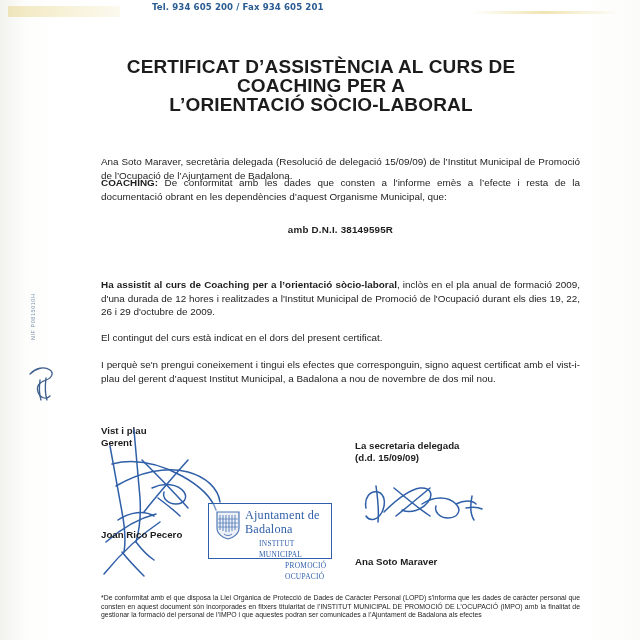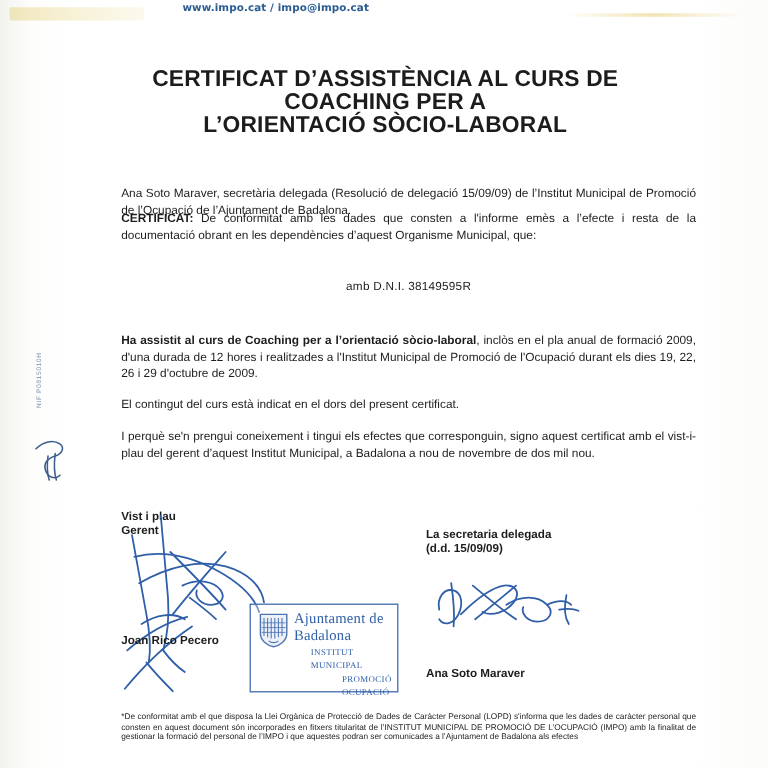--- a/index.html
+++ b/index.html
@@ -228,6 +228,7 @@
   <div class="hdr-logo-ghost2"></div>
 
   <div class="hdr-contact">
+    <div>Tel. 934 605 200 / Fax 934 605 201</div>
     <div>www.impo.cat / impo@impo.cat</div>
   </div>
 

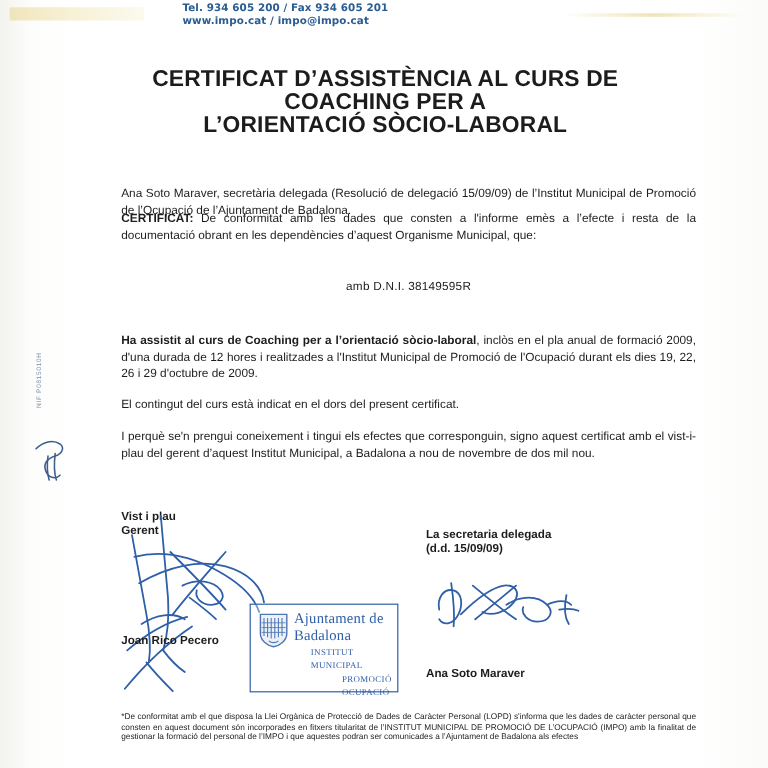--- a/index.html
+++ b/index.html
@@ -229,7 +229,6 @@
 
   <div class="hdr-contact">
     <div>Tel. 934 605 200 / Fax 934 605 201</div>
-    <div>www.impo.cat / impo@impo.cat</div>
   </div>
 
   <div class="title">

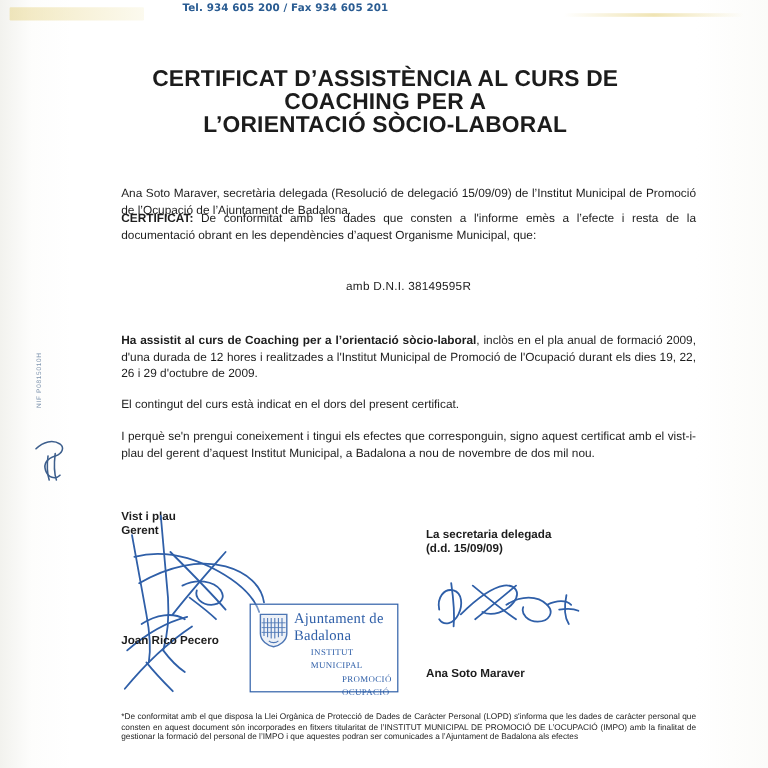--- a/index.html
+++ b/index.html
@@ -239,7 +239,7 @@
   <div class="body-block b1">Ana Soto Maraver, secretària delegada (Resolució de delegació 15/09/09) de l’Institut Municipal de Promoció de l’Ocupació de  l’Ajuntament de Badalona.</div>
 
   <div class="body-block b2">
-    <b>CERTIFICAT:</b><span> De conformitat amb les dades que consten a l'informe emès a l’efecte i resta de la documentació obrant en les dependències d’aquest Organisme Municipal,  que:</span>
+    <b>COACHING:</b><span> De conformitat amb les dades que consten a l'informe emès a l’efecte i resta de la documentació obrant en les dependències d’aquest Organisme Municipal,  que:</span>
   </div>
 
   <div class="name-block">

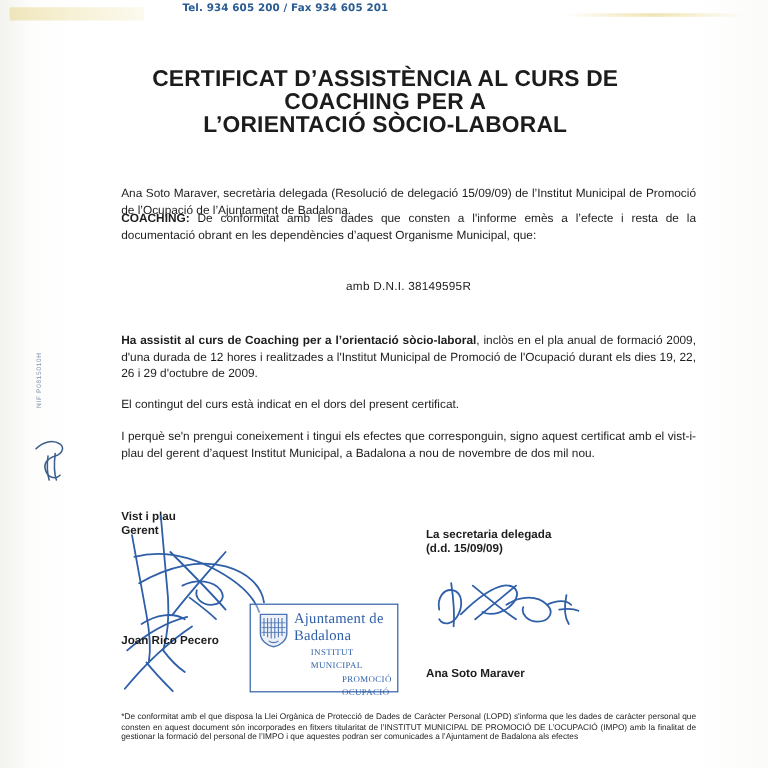--- a/index.html
+++ b/index.html
@@ -96,10 +96,10 @@
   }
   .name-dni {
     font-size: 9.8px;
-    font-weight: 400;
+    font-weight: 700;
     color: #1d1d1d;
     display: block;
-    margin-top: 12px;
+    margin-top: 2px;
     letter-spacing: .2px;
   }
 

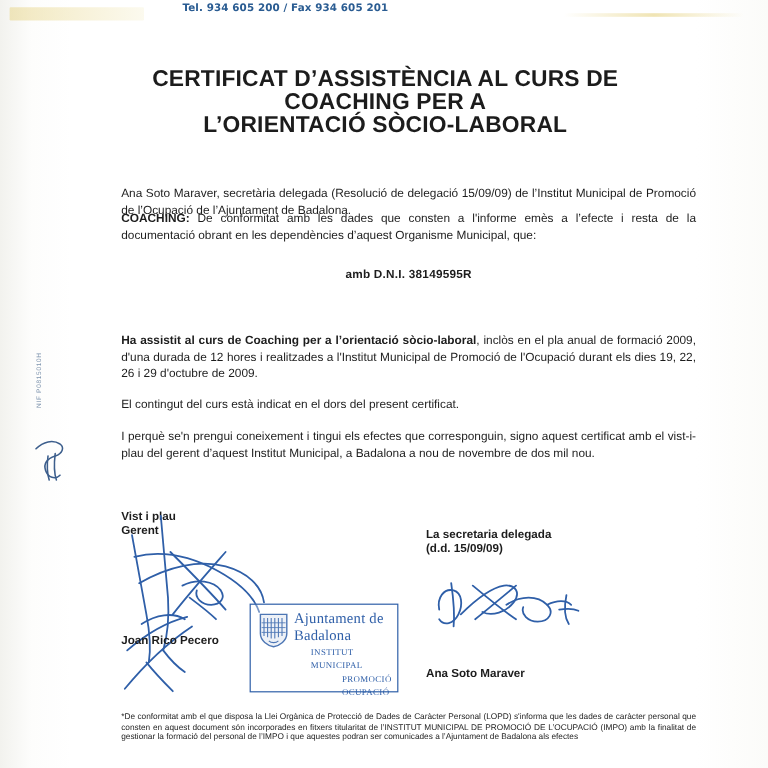--- a/index.html
+++ b/index.html
@@ -147,7 +147,7 @@
   .stamp {
     position: absolute;
     left: 208px; top: 503px;
-    width: 124px; height: 74px;
+    width: 124px; height: 56px;
     border: 1.6px solid #2f5fa8;
     background: rgba(255,255,255,.35);
     padding: 4px 4px 3px 4px;

